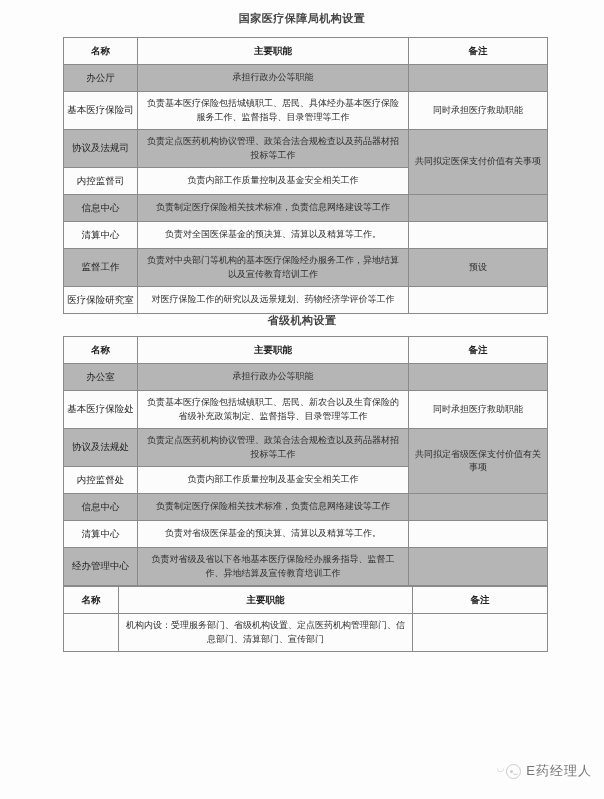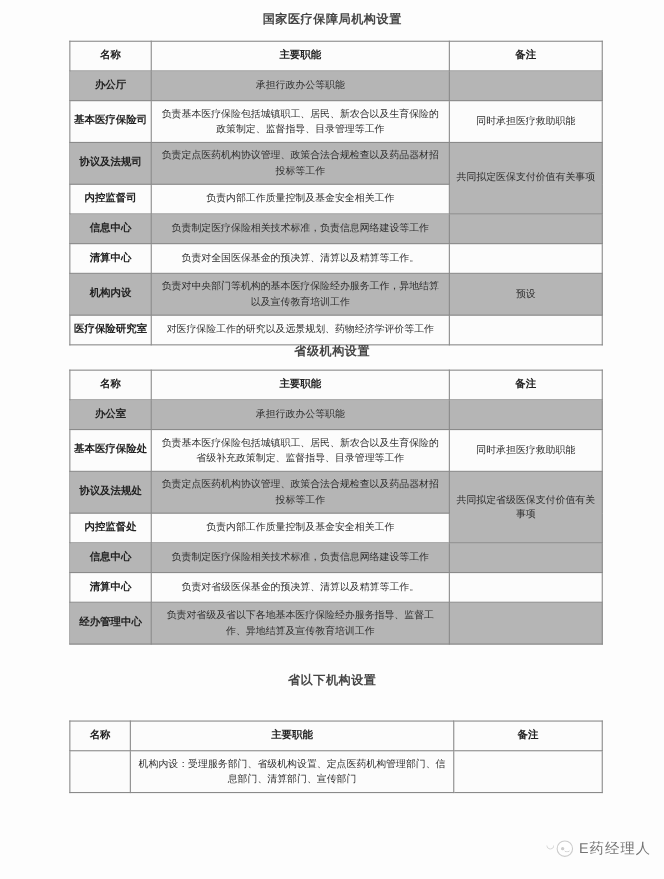--- a/index.html
+++ b/index.html
@@ -55,7 +55,7 @@
     background: #fcfcfc;
   }
   .org-table td.name {
-    font-weight: bold;
+    font-weight: normal;
     font-size: 9.5px;
     color: #222222;
     padding: 5px 3px;

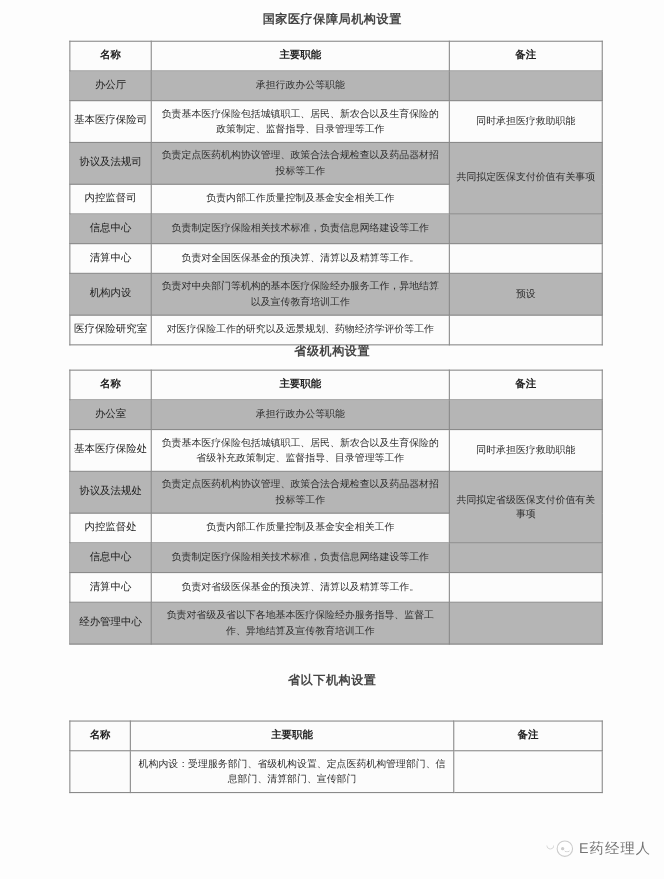--- a/index.html
+++ b/index.html
@@ -140,7 +140,7 @@
           </tr>
           <tr>
             <td class="name col-name">基本医疗保险司</td>
-            <td class="func col-func">负责基本医疗保险包括城镇职工、居民、新农合以及生育保险的政策制定、监督指导、目录管理等工作</td>
+            <td class="func col-func">负责基本医疗保险包括城镇职工、居民、具体经办基本医疗保险服务工作、监督指导、目录管理等工作</td>
             <td class="note col-note">同时承担医疗救助职能</td>
           </tr>
           <tr class="shaded">

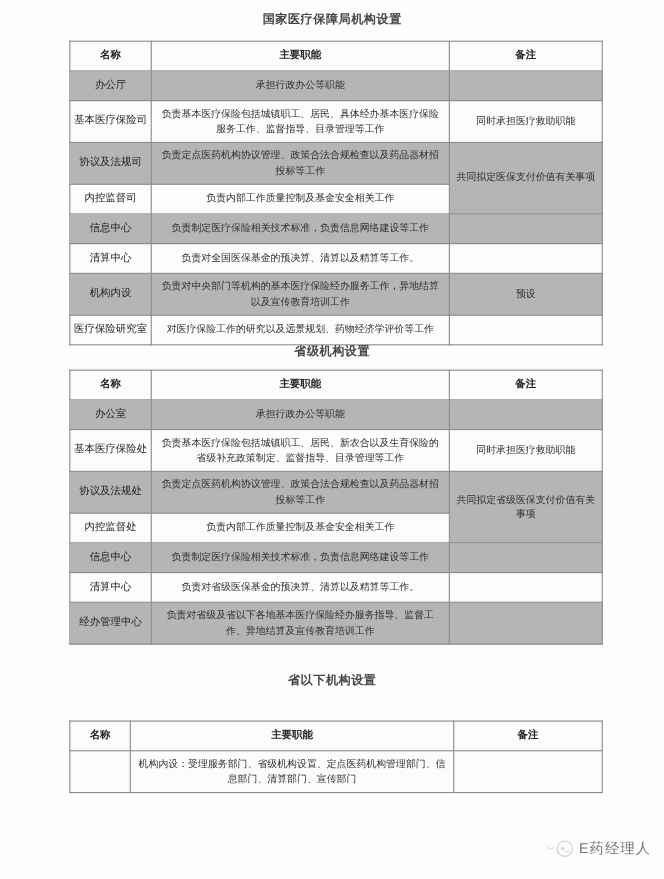--- a/index.html
+++ b/index.html
@@ -163,7 +163,7 @@
             <td class="note col-note"></td>
           </tr>
           <tr class="shaded">
-            <td class="name col-name">机构内设</td>
+            <td class="name col-name">监督工作</td>
             <td class="func col-func">负责对中央部门等机构的基本医疗保险经办服务工作，异地结算以及宣传教育培训工作</td>
             <td class="note col-note">预设</td>
           </tr>

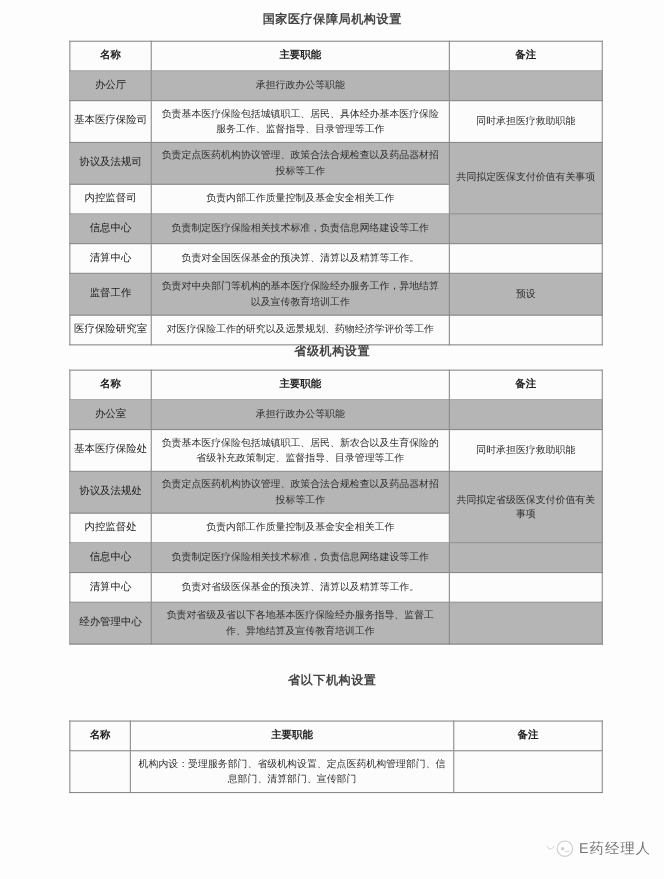--- a/index.html
+++ b/index.html
@@ -226,7 +226,6 @@
   </div>
 
   <div class="section s2">
-    <h2 class="sec-title">省以下机构设置</h2>
     <table class="org-table t2">
         <thead>
           <tr>

